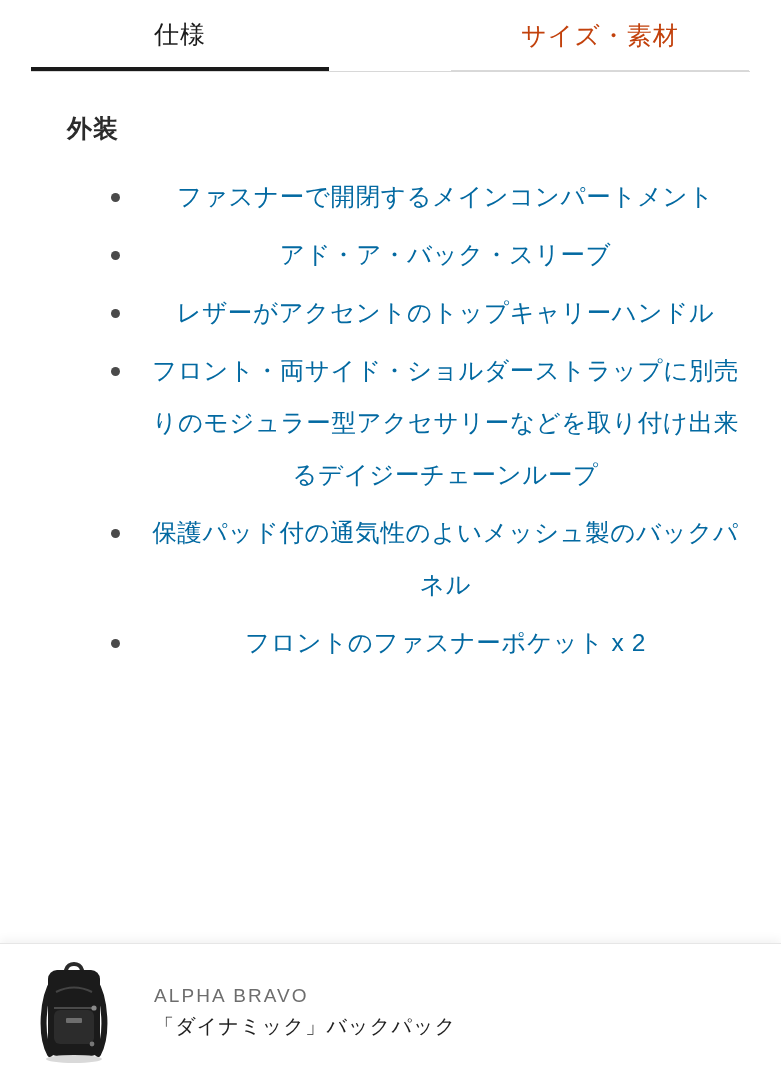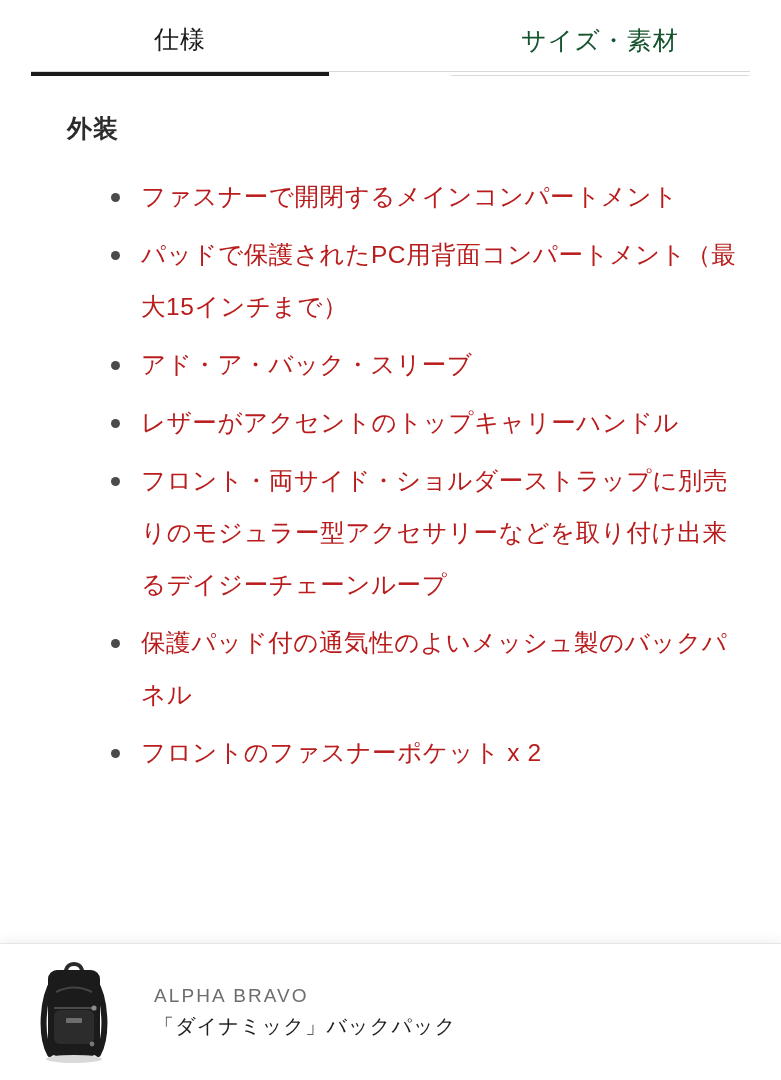--- a/index.html
+++ b/index.html
@@ -19,7 +19,7 @@
   
   .tabs {
     display: flex;
-    align-items: flex-start;
+    align-items: center;
     height: 72px;
     box-sizing: border-box;
     padding: 6px 31px;

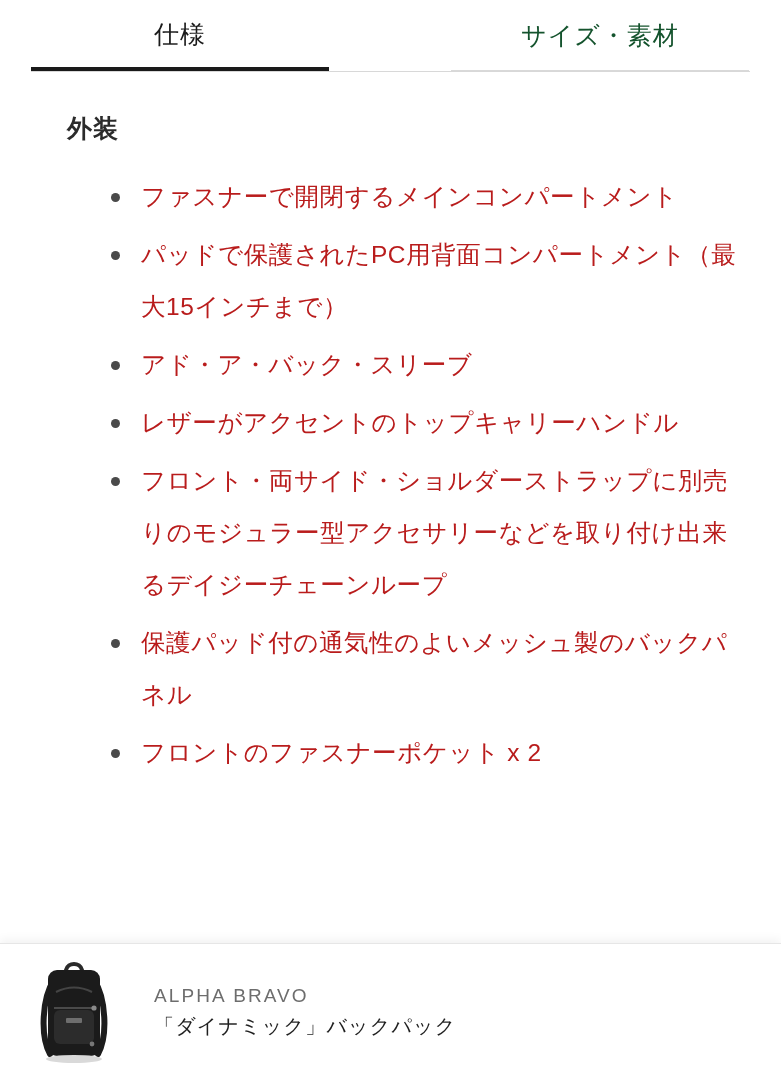--- a/index.html
+++ b/index.html
@@ -47,7 +47,7 @@
   .tab.tab-size {
     width: 298px;
     margin-left: 122px;
-    color: #14532d;
+    color: #c2410c;
     border-bottom: 1px solid #d9d9d9;
   }
   .tabs-underline {

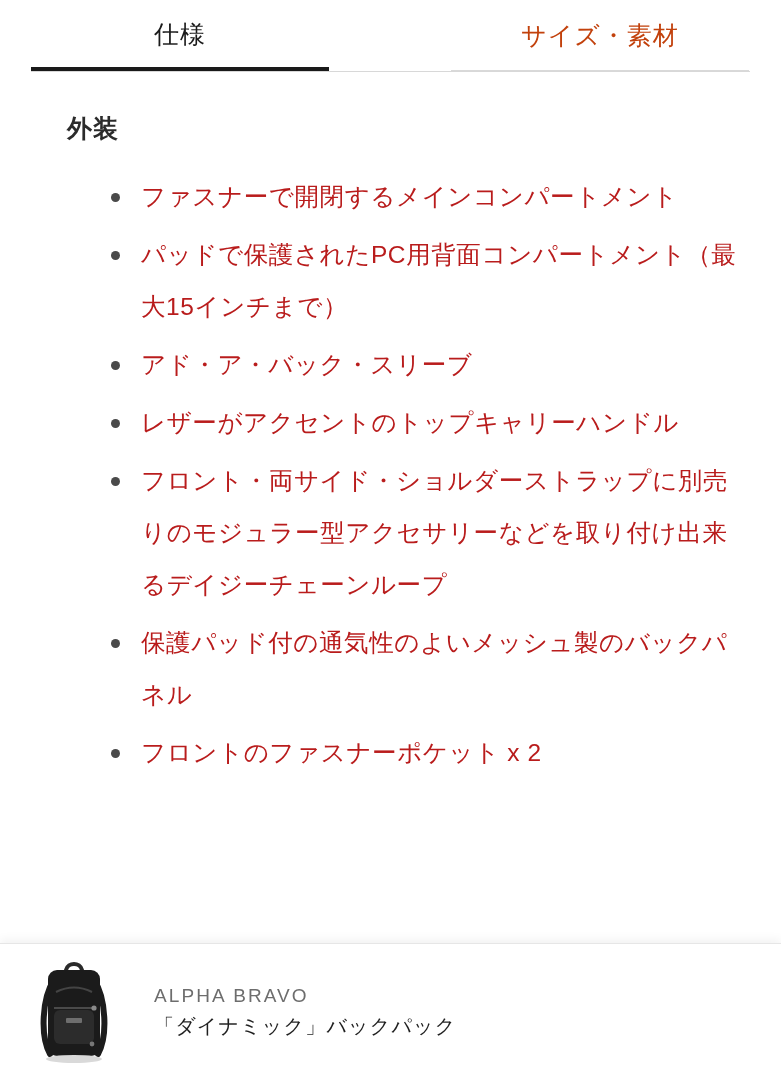--- a/index.html
+++ b/index.html
@@ -83,9 +83,10 @@
     padding-left: 78px;
     font-size: 24.5px;
     line-height: 52px;
-    color: #b91c1c;
+    color: #0369a1;
     letter-spacing: 0.6px;
     margin-bottom: 6px;
+    text-align: center;
   }
   ul.feature-list li .bullet {
     position: absolute;

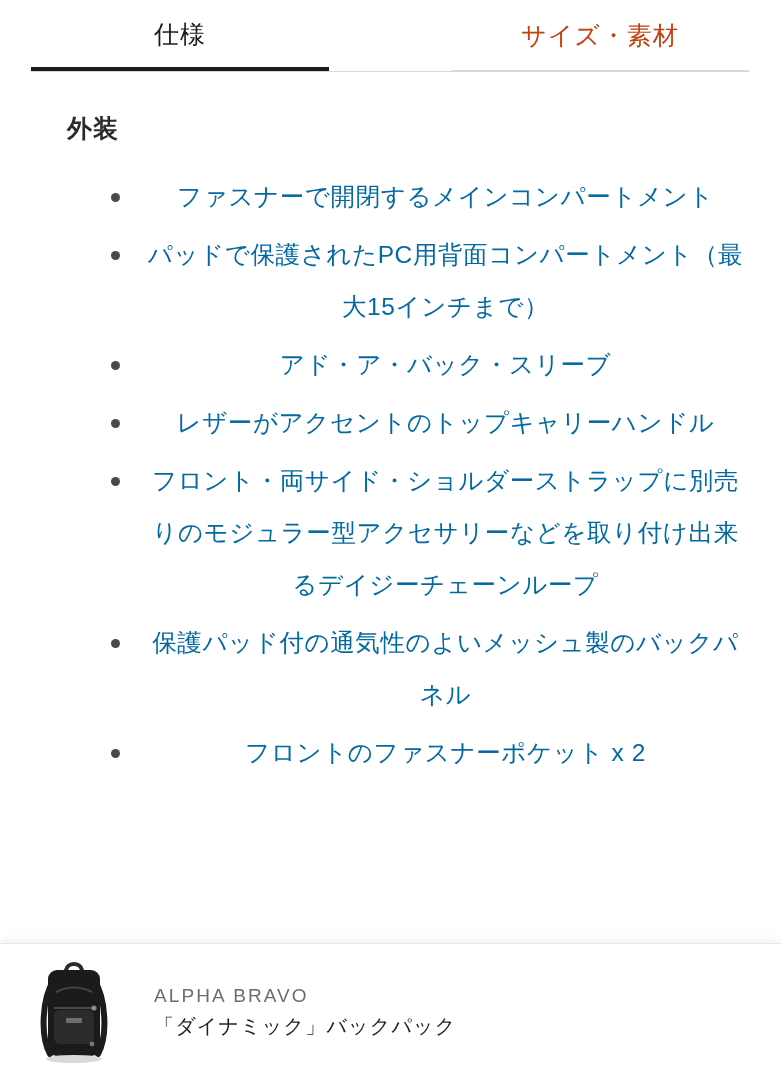--- a/index.html
+++ b/index.html
@@ -160,10 +160,6 @@
     </li>
     <li>
       <span class="bullet"></span>
-      <span>パッドで保護されたPC用背面コンパートメント（最大15インチまで）</span>
-    </li>
-    <li>
-      <span class="bullet"></span>
       <span>アド・ア・バック・スリーブ</span>
     </li>
     <li>

